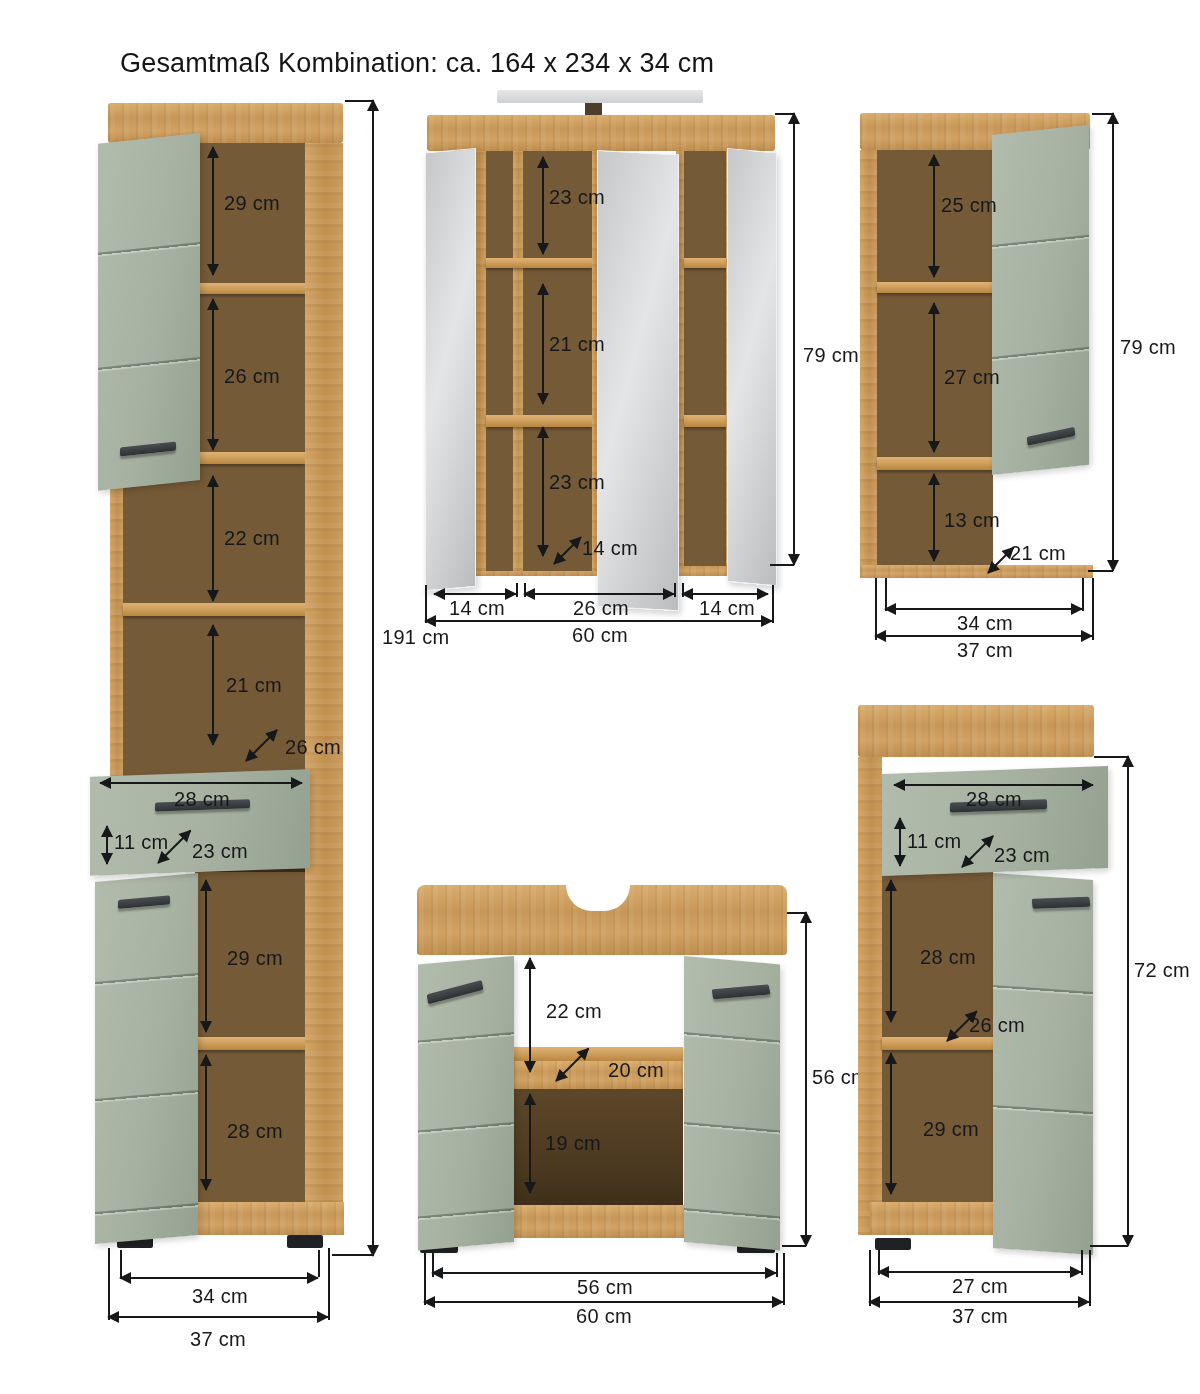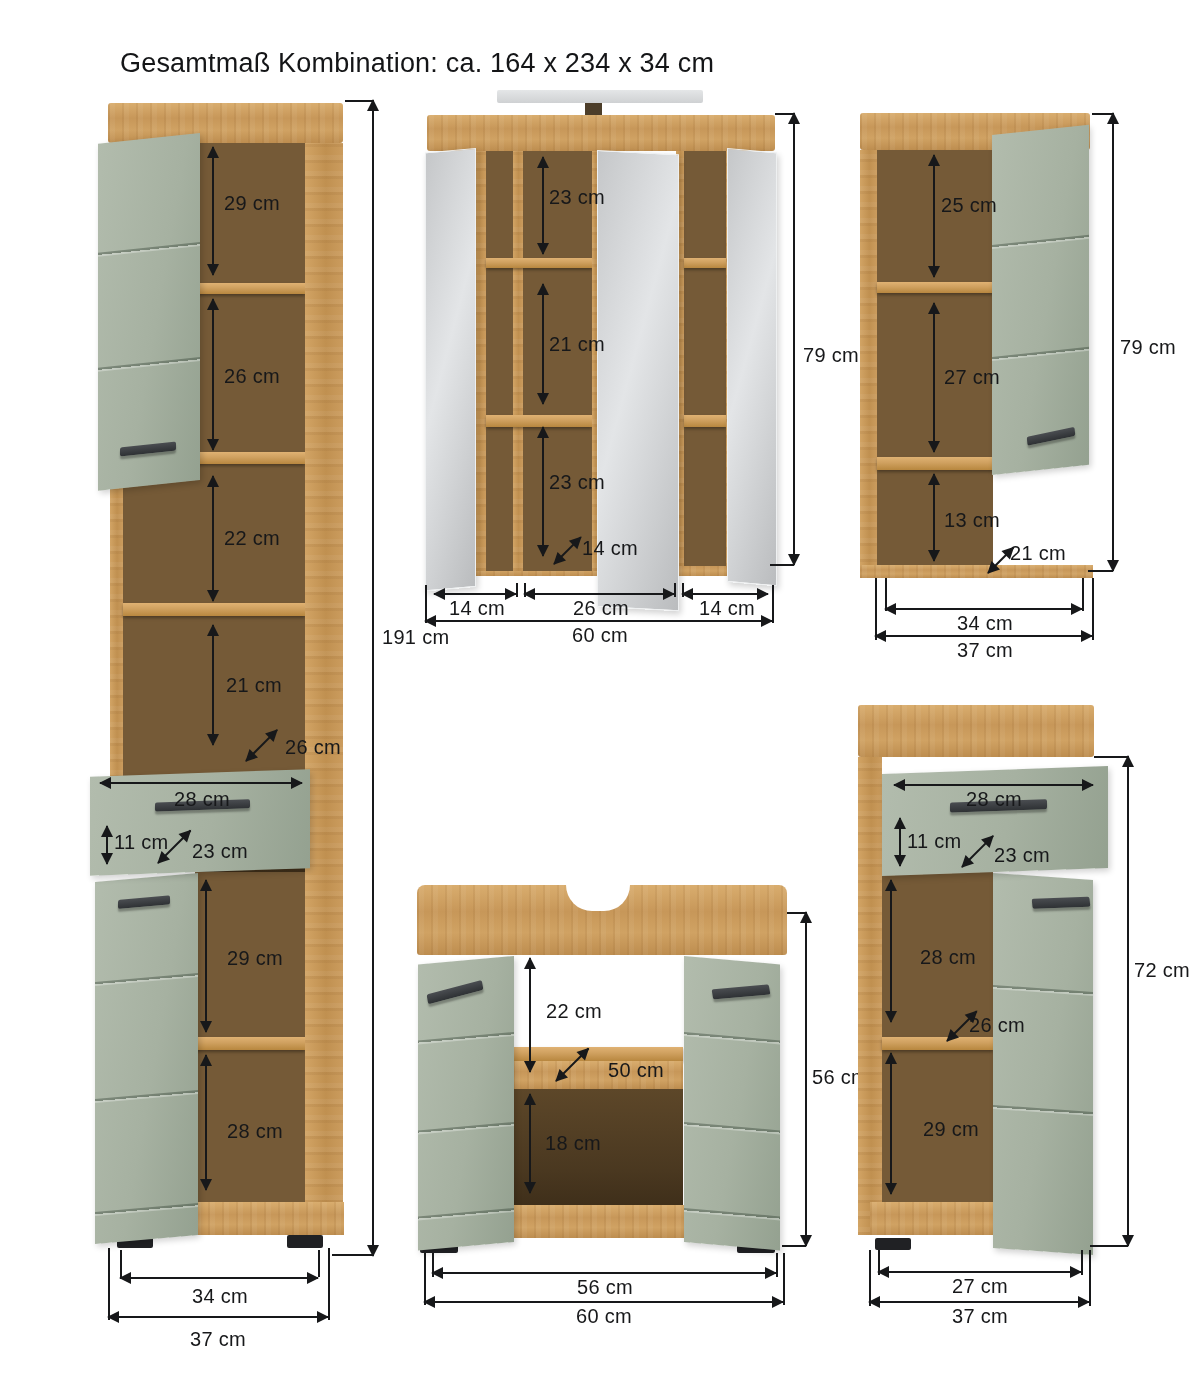--- a/index.html
+++ b/index.html
@@ -225,7 +225,7 @@
     <div class="va" style="left:529px;top:958px;height:114px"></div>
     <span class="lbl" style="left:546px;top:1000px">22 cm</span>
     <div class="ha diag" style="left:556px;top:1080px;width:46px"></div>
-    <span class="lbl" style="left:608px;top:1059px">50 cm</span>
+    <span class="lbl" style="left:608px;top:1059px">20 cm</span>
     <div class="va" style="left:529px;top:1094px;height:99px"></div>
     <span class="lbl" style="left:545px;top:1132px">18 cm</span>
     <div class="dl" style="left:424px;top:1253px;width:2px;height:52px"></div>

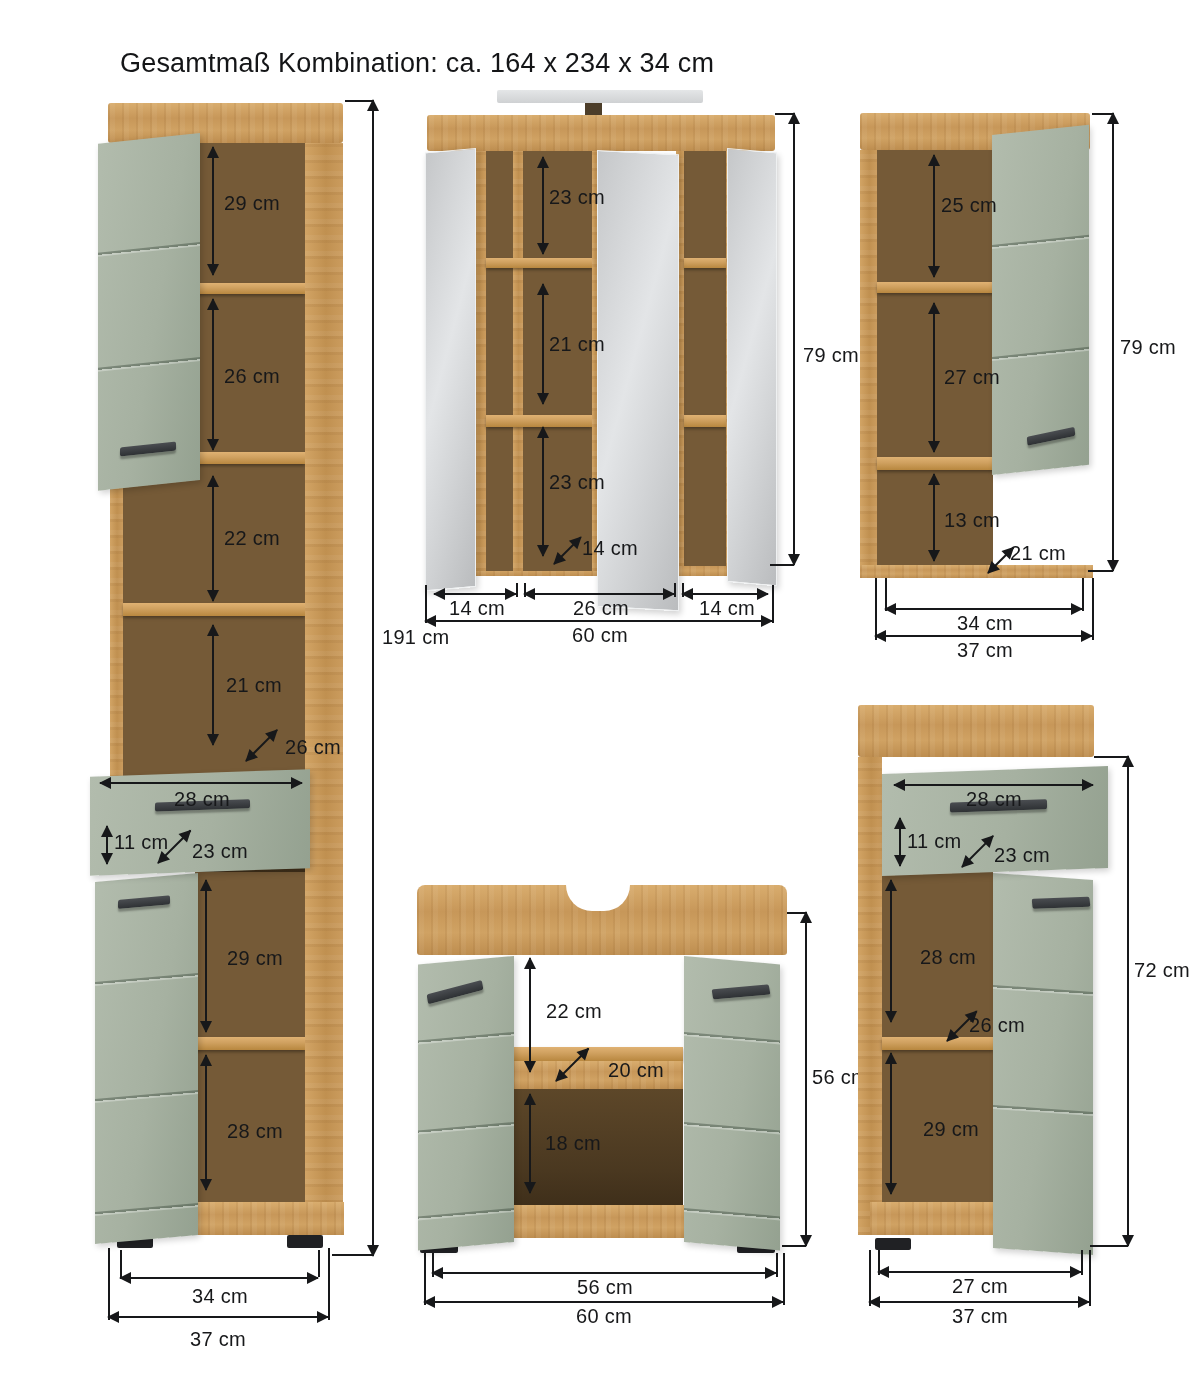--- a/index.html
+++ b/index.html
@@ -227,7 +227,7 @@
     <div class="ha diag" style="left:556px;top:1080px;width:46px"></div>
     <span class="lbl" style="left:608px;top:1059px">20 cm</span>
     <div class="va" style="left:529px;top:1094px;height:99px"></div>
-    <span class="lbl" style="left:545px;top:1132px">18 cm</span>
+    <span class="lbl" style="left:545px;top:1132px">19 cm</span>
     <div class="dl" style="left:424px;top:1253px;width:2px;height:52px"></div>
     <div class="dl" style="left:783px;top:1253px;width:2px;height:52px"></div>
     <div class="dl" style="left:432px;top:1253px;width:2px;height:24px"></div>

